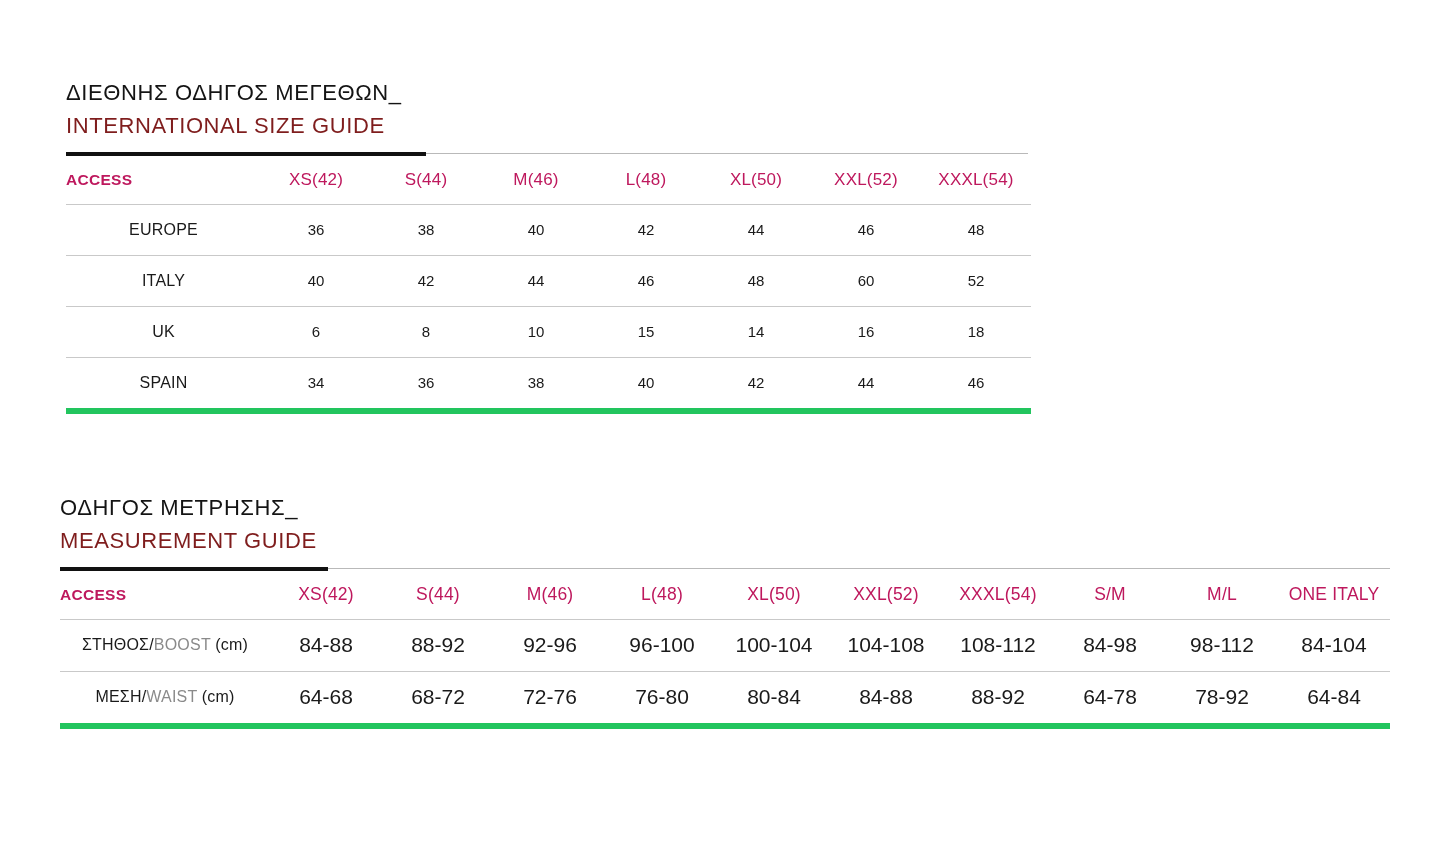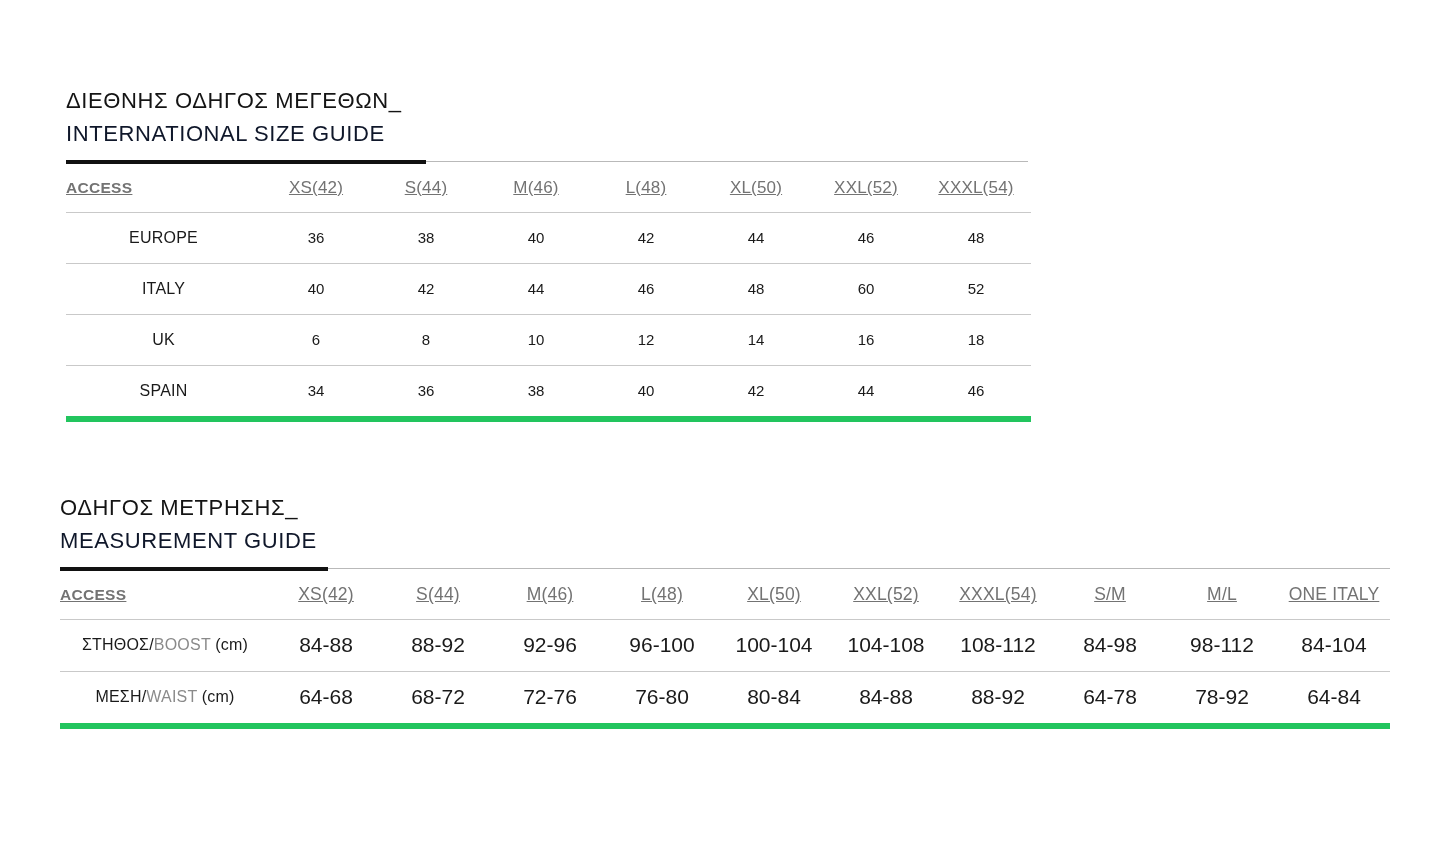--- a/index.html
+++ b/index.html
@@ -26,7 +26,6 @@
     left: 66px;
     top: 80px;
     width: 962px;
-    margin-top: 8px;
   }
   .section-two {
     position: absolute;

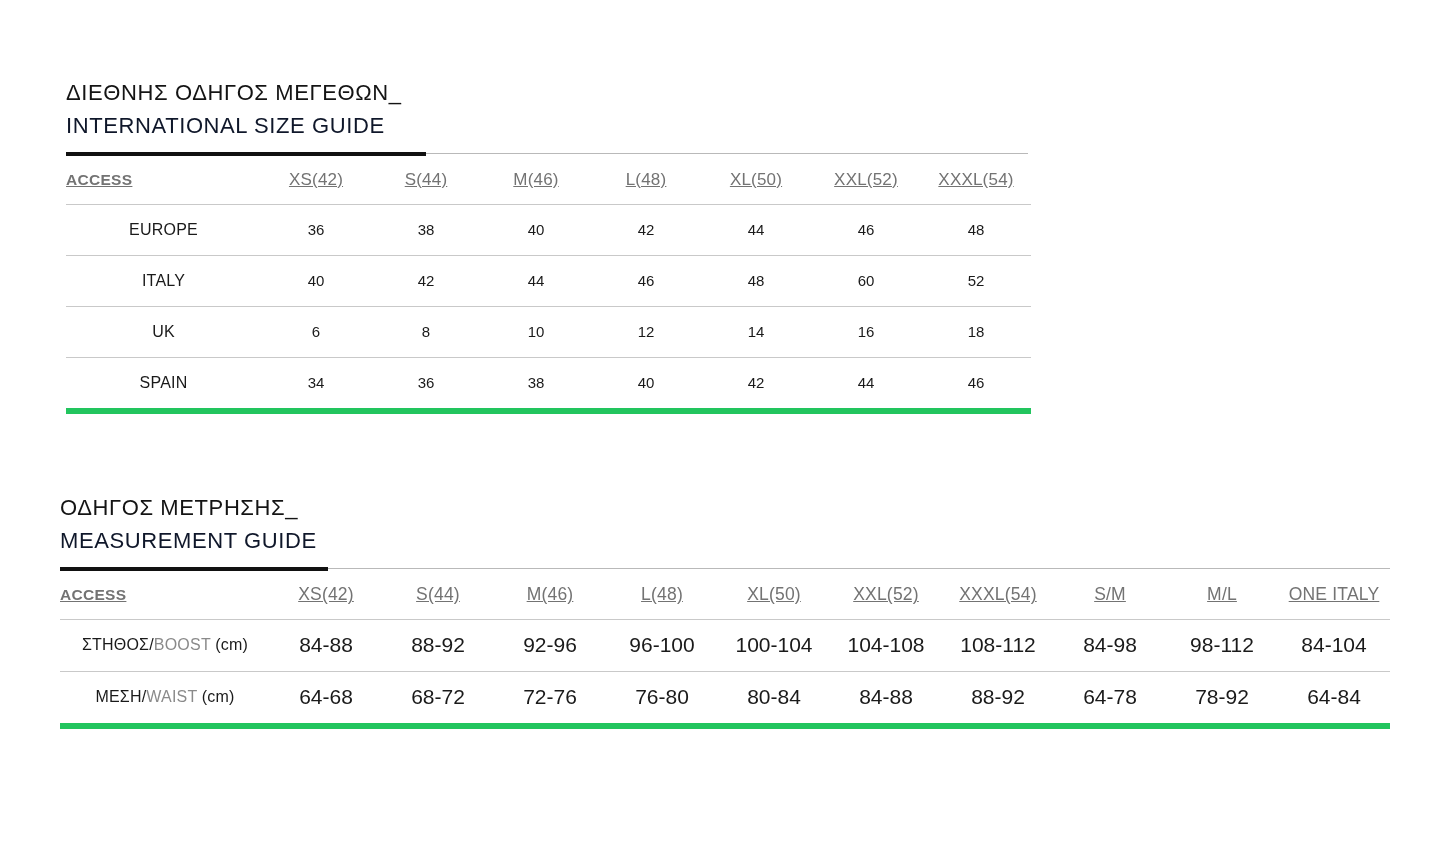--- a/index.html
+++ b/index.html
@@ -45,7 +45,7 @@
   .title-en {
     font-size: 22px;
     letter-spacing: 0.6px;
-    color: #0f172a;
+    color: #7f1d1d;
     font-weight: 400;
     line-height: 1.25;
     margin-top: 6px;

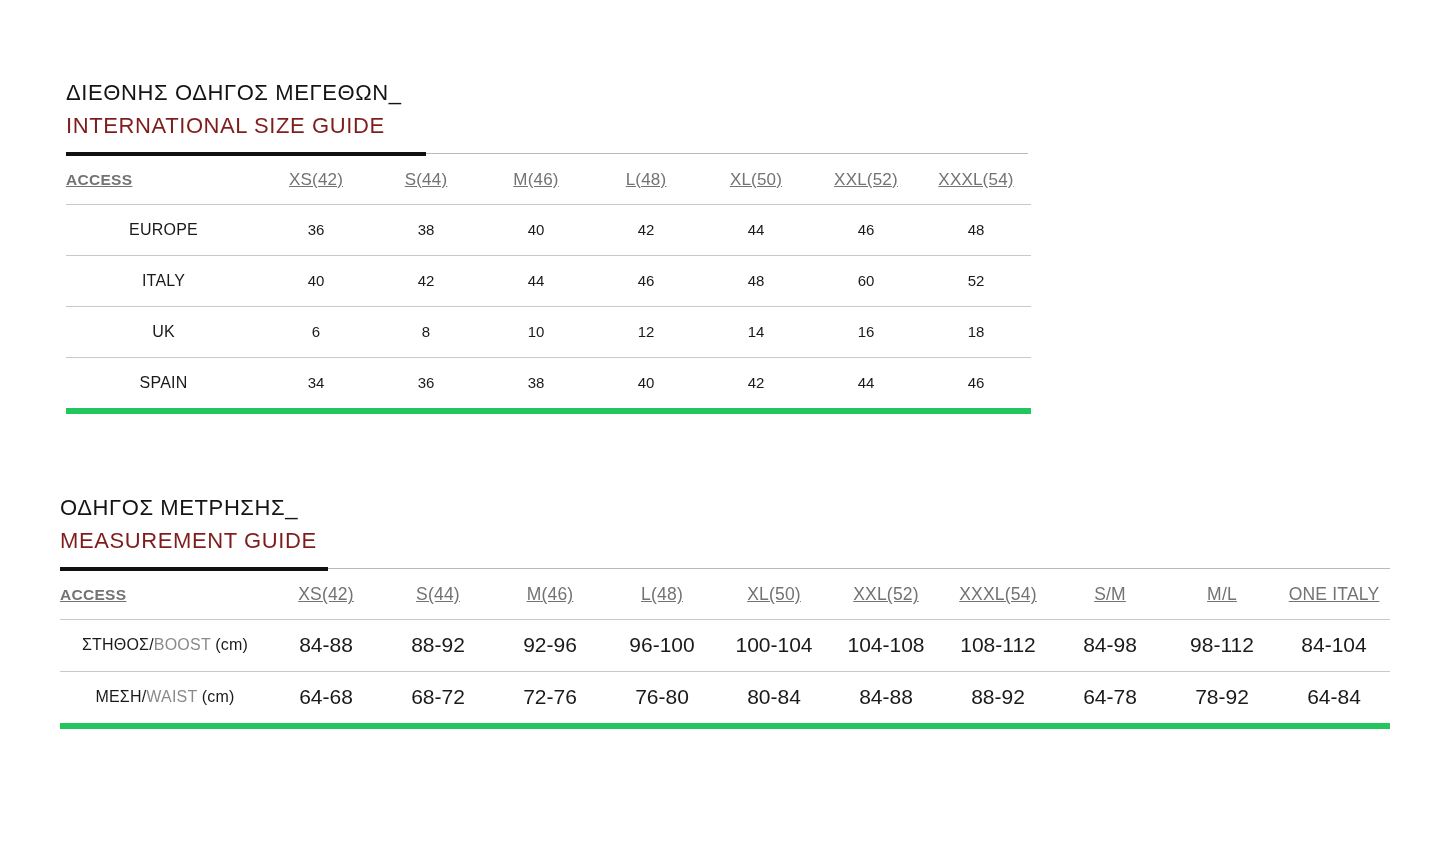--- a/index.html
+++ b/index.html
@@ -89,10 +89,9 @@
   table.size-table thead th {
     font-size: 17px;
     font-weight: 400;
-    color: #737373;
+    color: #be185d;
     height: 48px;
     letter-spacing: 0.2px;
-    text-decoration: underline;
   }
   table.size-table thead th.rowhead {
     text-align: left;

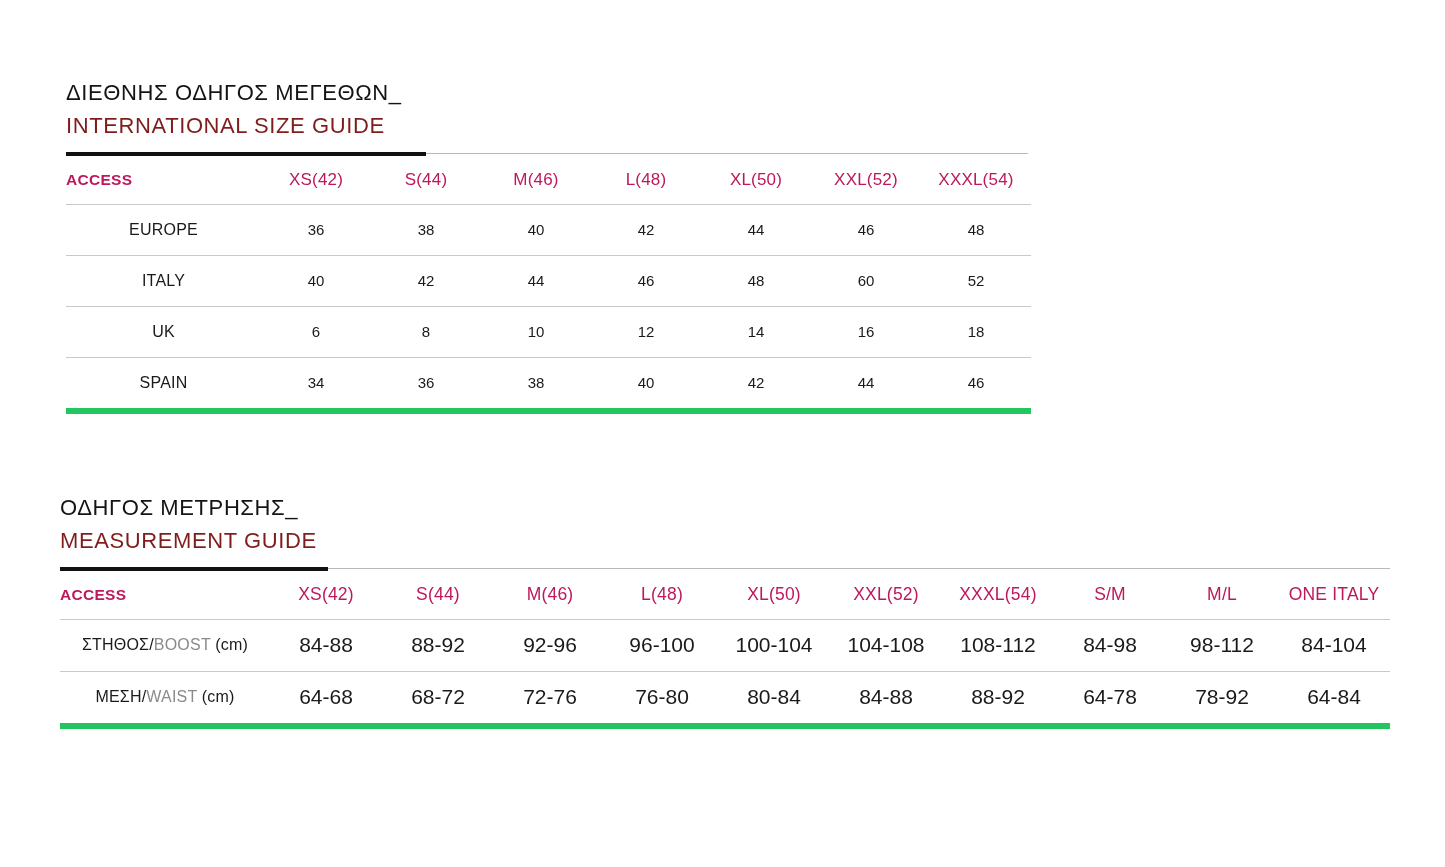--- a/index.html
+++ b/index.html
@@ -192,7 +192,7 @@
           <td>6</td>
           <td>8</td>
           <td>10</td>
-          <td>12</td>
+          <td>15</td>
           <td>14</td>
           <td>16</td>
           <td>18</td>

